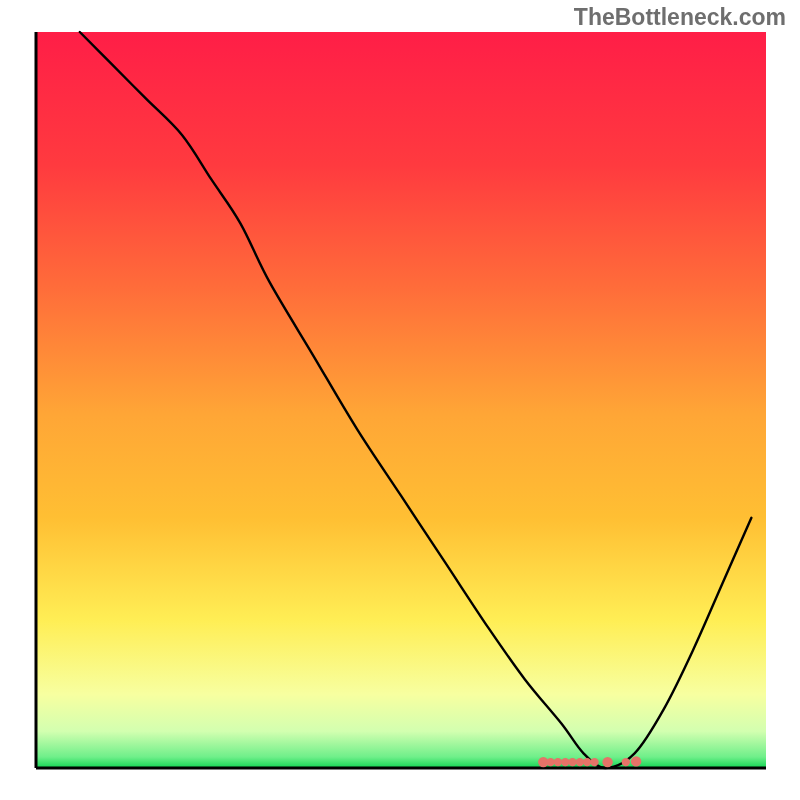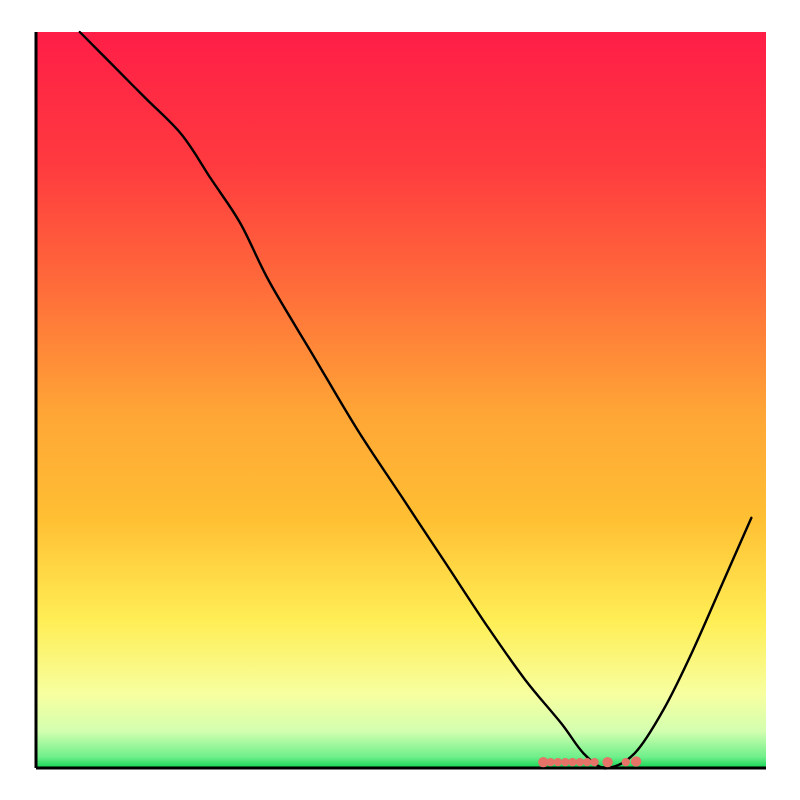--- a/index.html
+++ b/index.html
@@ -37,6 +37,7 @@
 <body>
 
 <div class="wrap">
+  <div class="watermark">TheBottleneck.com</div>
 
   <svg width="800" height="800" viewBox="0 0 800 800">
     <defs>

